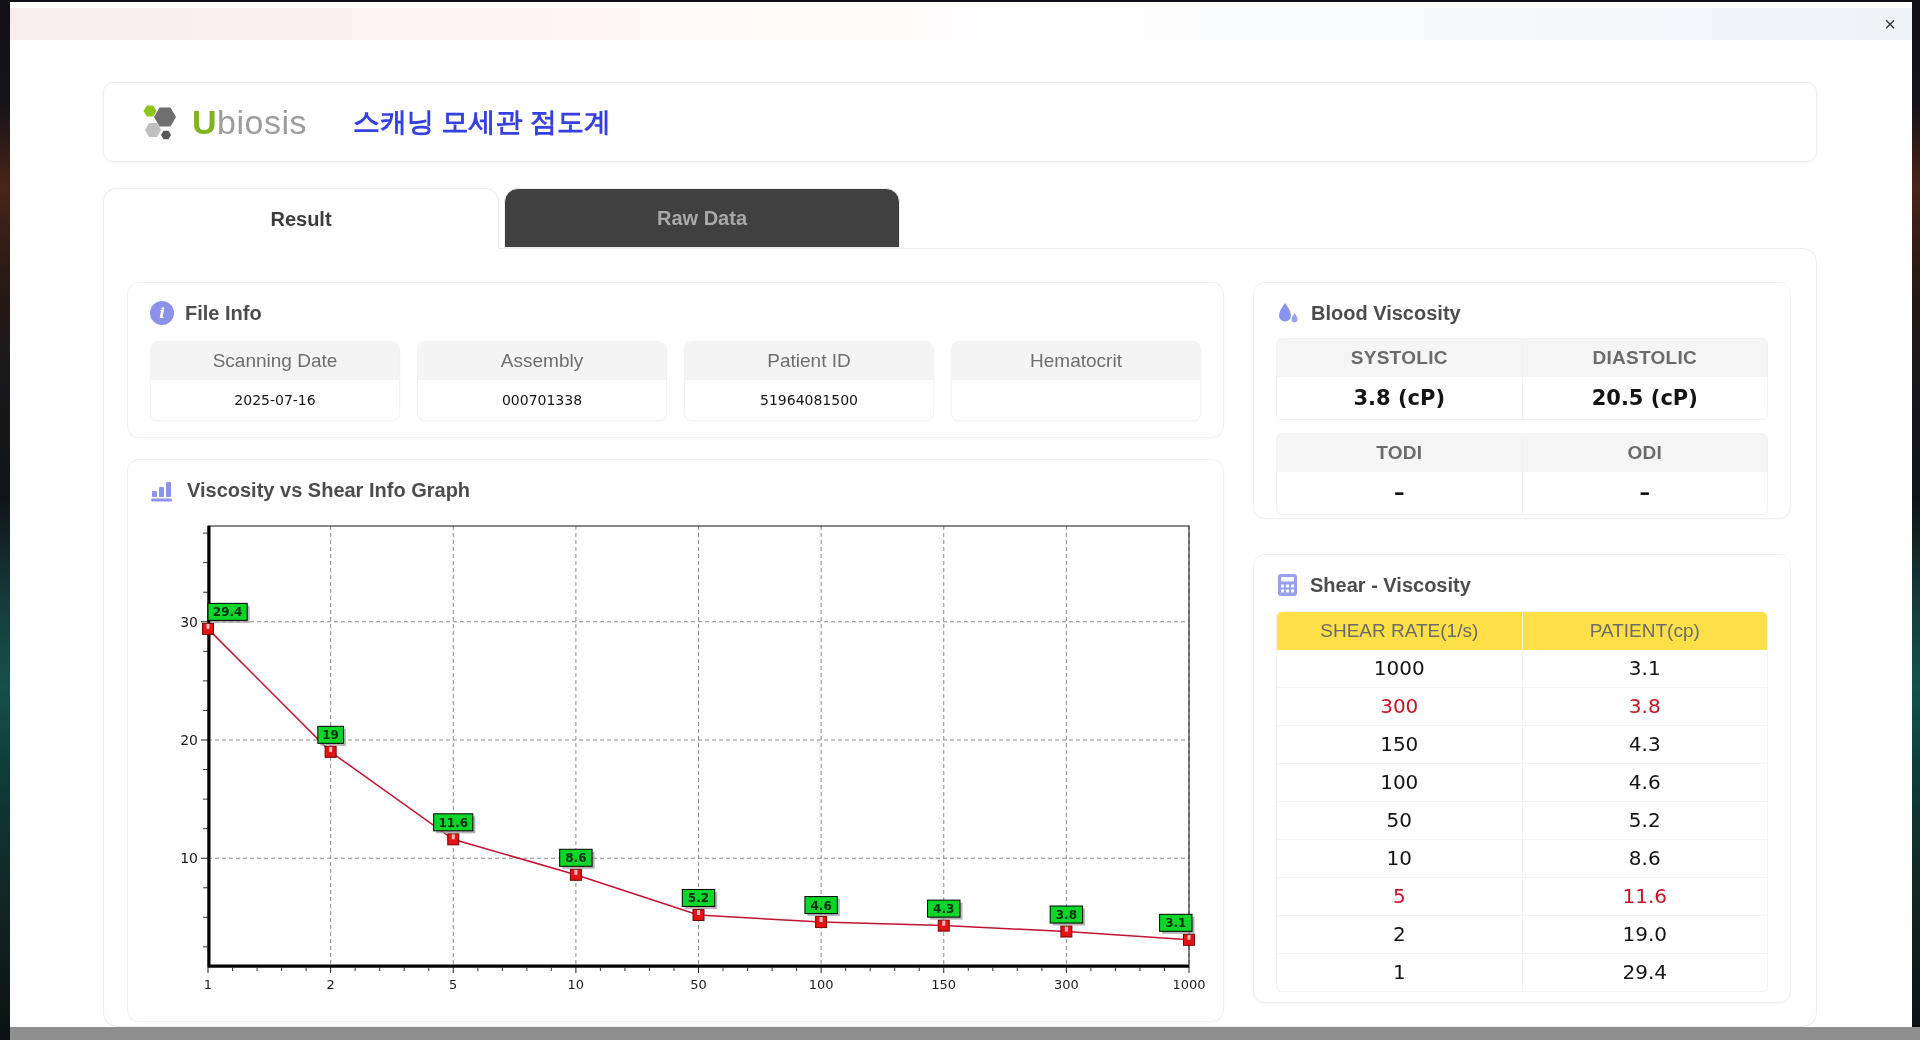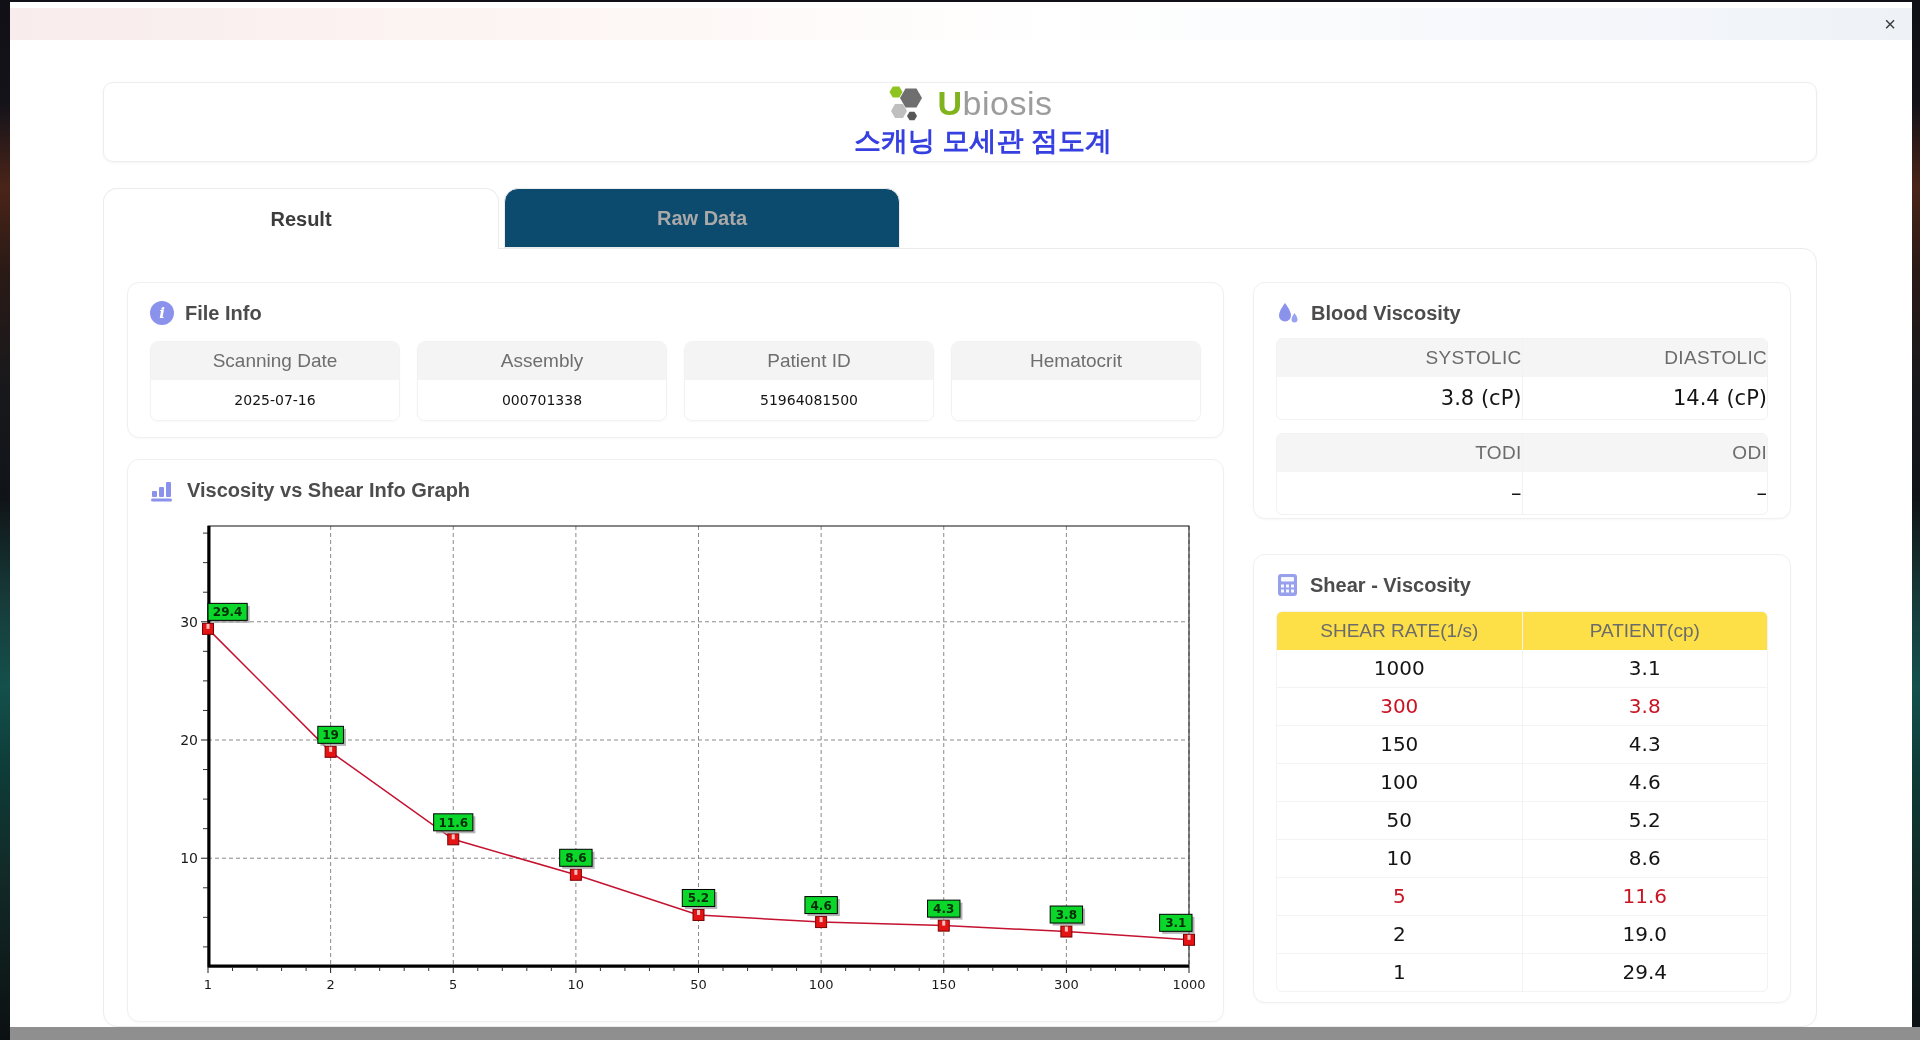--- a/index.html
+++ b/index.html
@@ -22,7 +22,7 @@
   .header-card {
     height:80px; border:1px solid #ededed; border-radius:10px;
     box-shadow:0 1px 3px rgba(0,0,0,.05);
-    display:flex; align-items:center; padding:0 54px;flex-direction:column;
+    display:flex; align-items:center; padding:0 18px;
   }
   .logo { display:flex; align-items:center; gap:8px; margin-left:18px; }
   .logo-text { font-size:34px; font-weight:500; color:#9c9c9c; letter-spacing:.5px; }

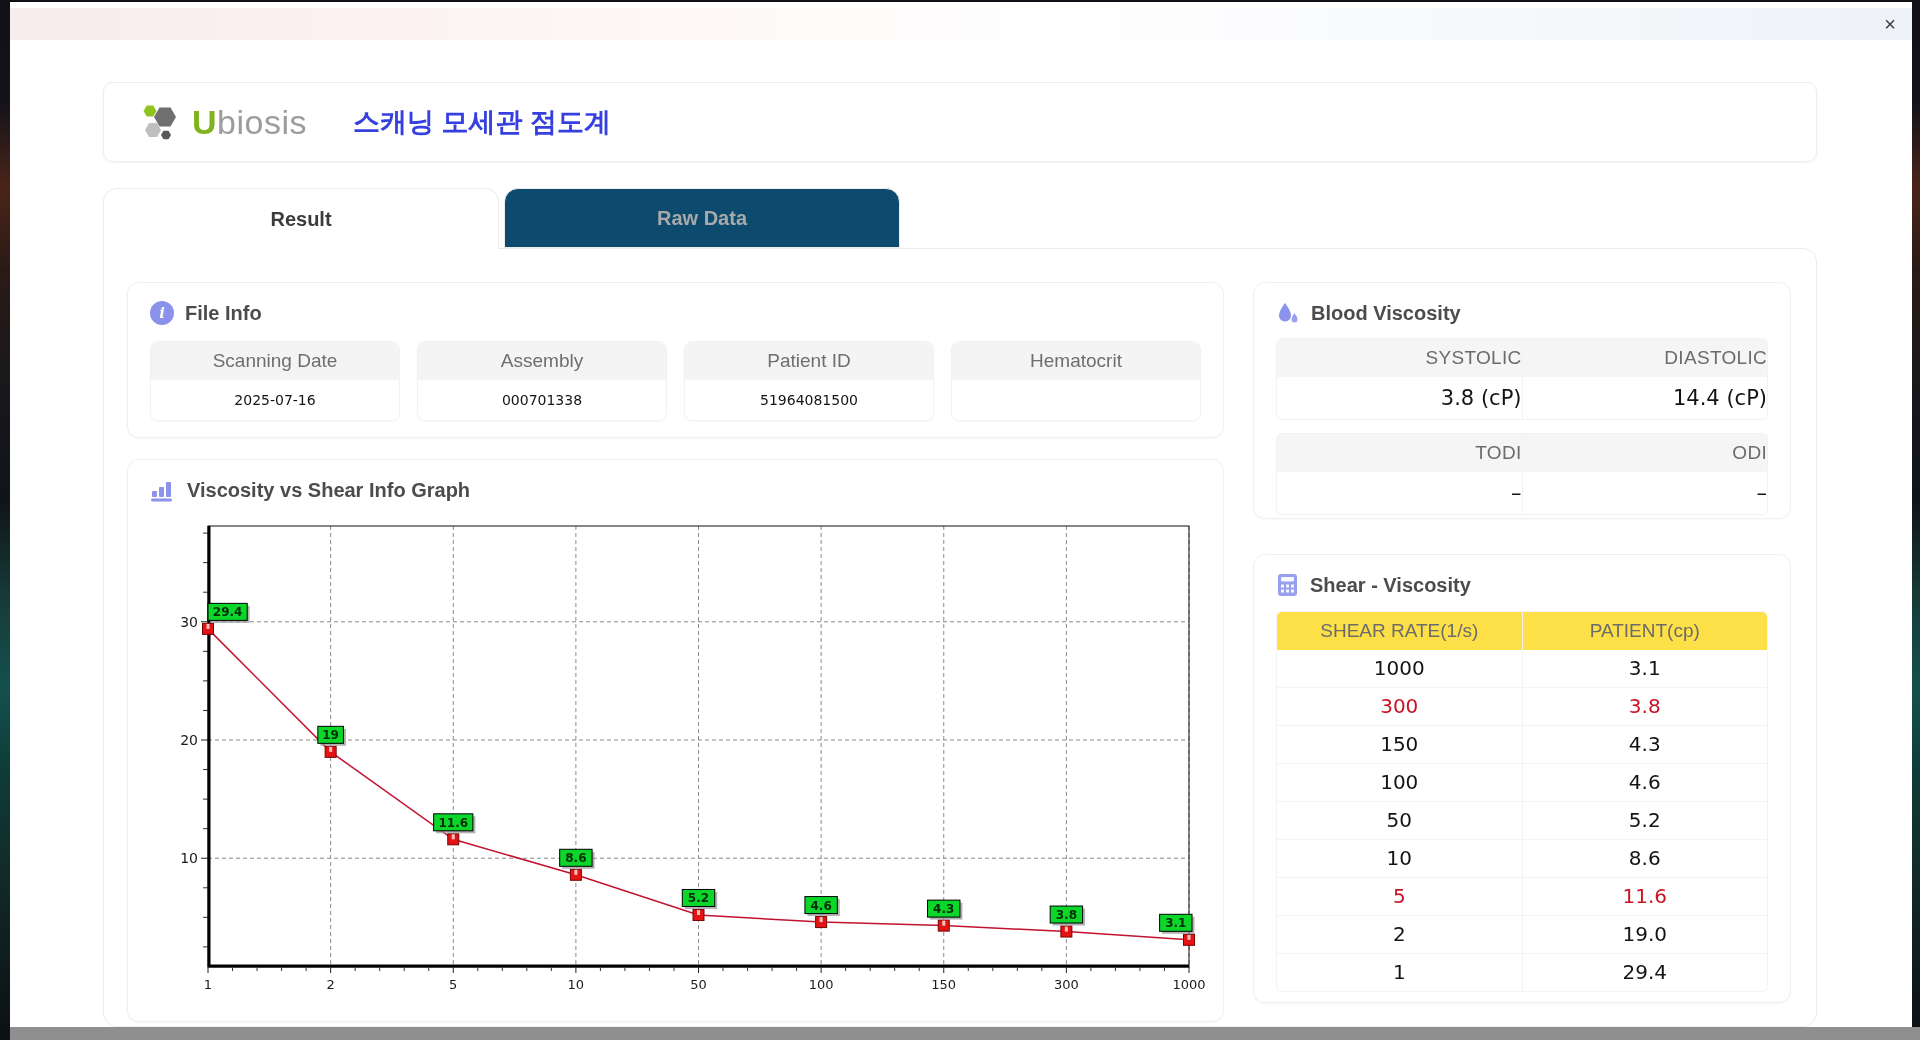--- a/index.html
+++ b/index.html
@@ -36,7 +36,7 @@
     border-radius:14px 14px 0 0; cursor:pointer;
   }
   .tab.active { background:#fff; color:#3c3c3c; height:61px; margin-bottom:-1px; }
-  .tab.inactive { background:#0c4a6e; color:#a9a9a9; margin-left:5px; border-bottom:1px solid #ececec; }
+  .tab.inactive { background:#404040; color:#a9a9a9; margin-left:5px; border-bottom:1px solid #ececec; }
 
   .panel {
     position:relative; z-index:1;

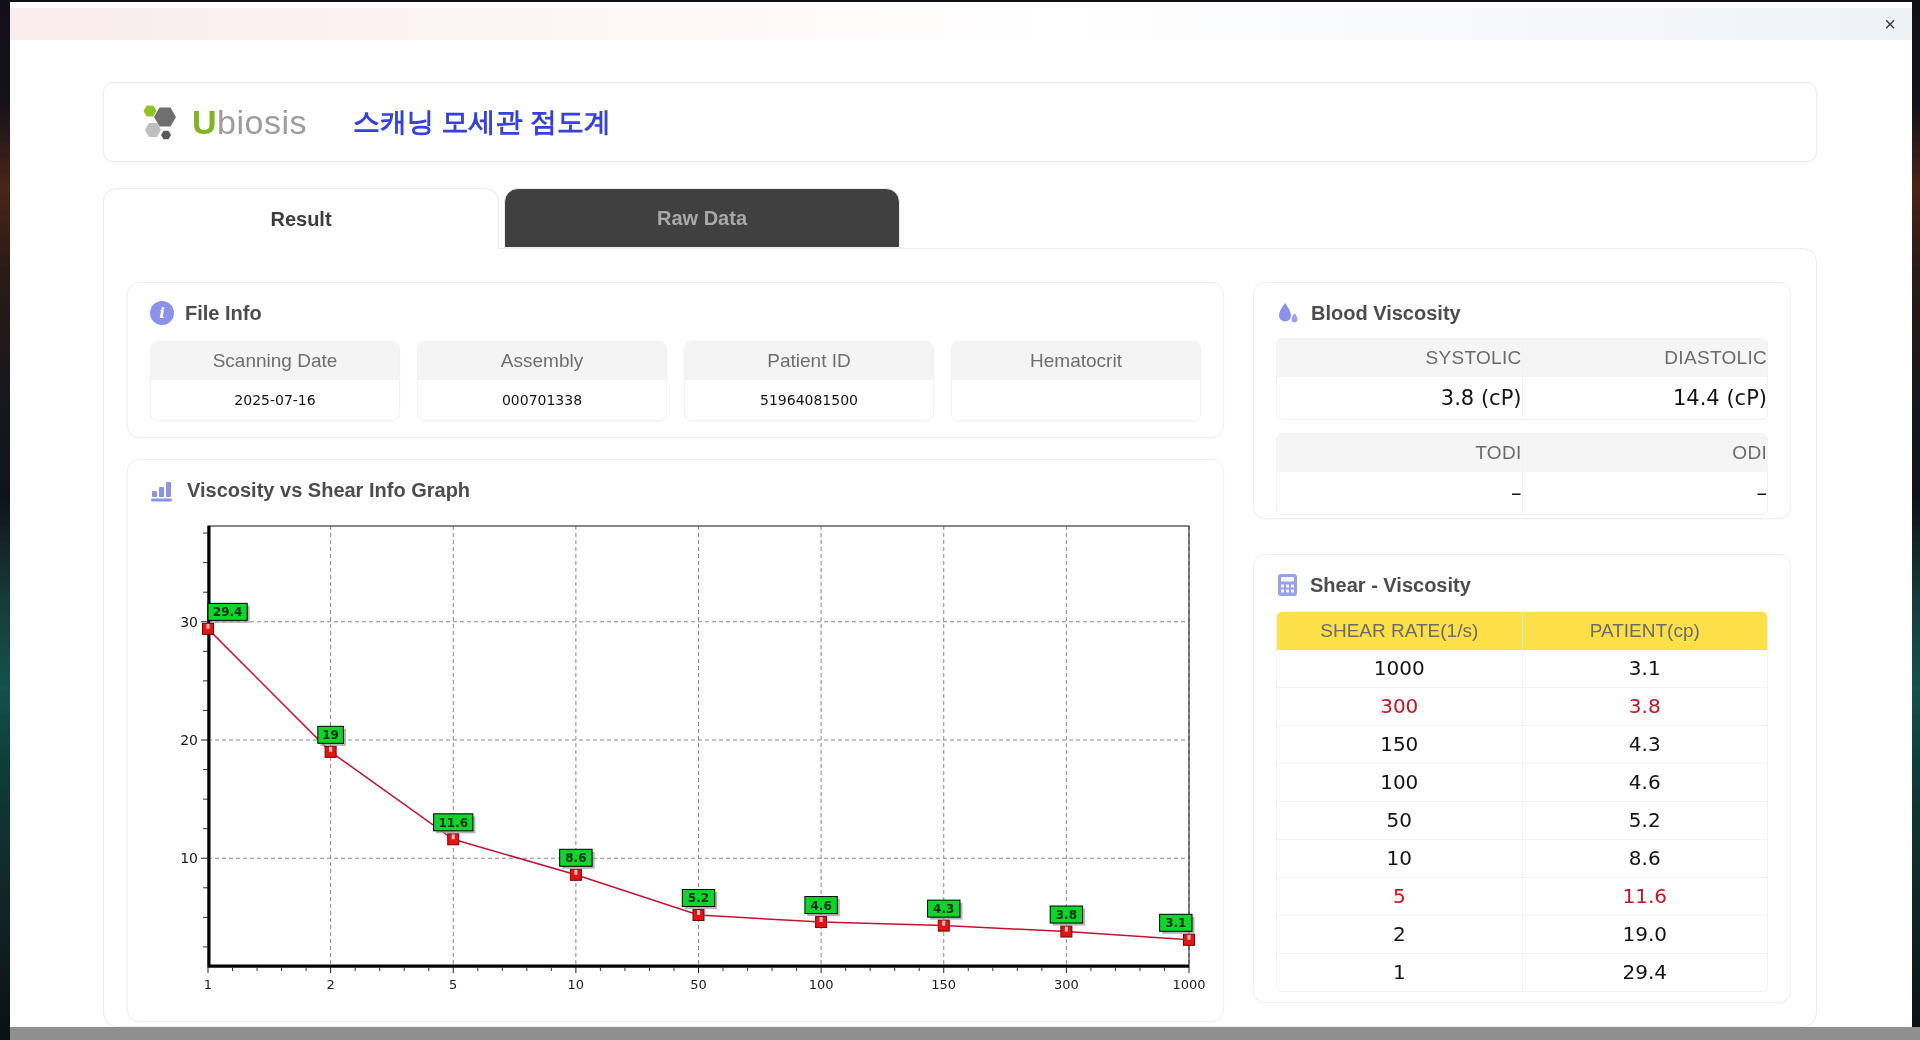--- a/index.html
+++ b/index.html
@@ -68,7 +68,7 @@
 
   .bv-group { margin-top:13px; border:1px solid #f2f2f2; border-radius:6px; overflow:hidden; }
   .bv-row { display:flex; }
-  .bv-cell { flex:1; text-align:right; }
+  .bv-cell { flex:1; text-align:center;font-weight:bold; }
   .bv-cell + .bv-cell { border-left:1px solid #f2f2f2; }
   .bv-head { background:#f5f5f6; height:38px; line-height:38px; color:#6b6b6b; font-size:19px; letter-spacing:.3px; }
   .bv-val { height:42px; line-height:42px; font-size:21px; color:#141414; font-family:"DejaVu Sans", sans-serif; }

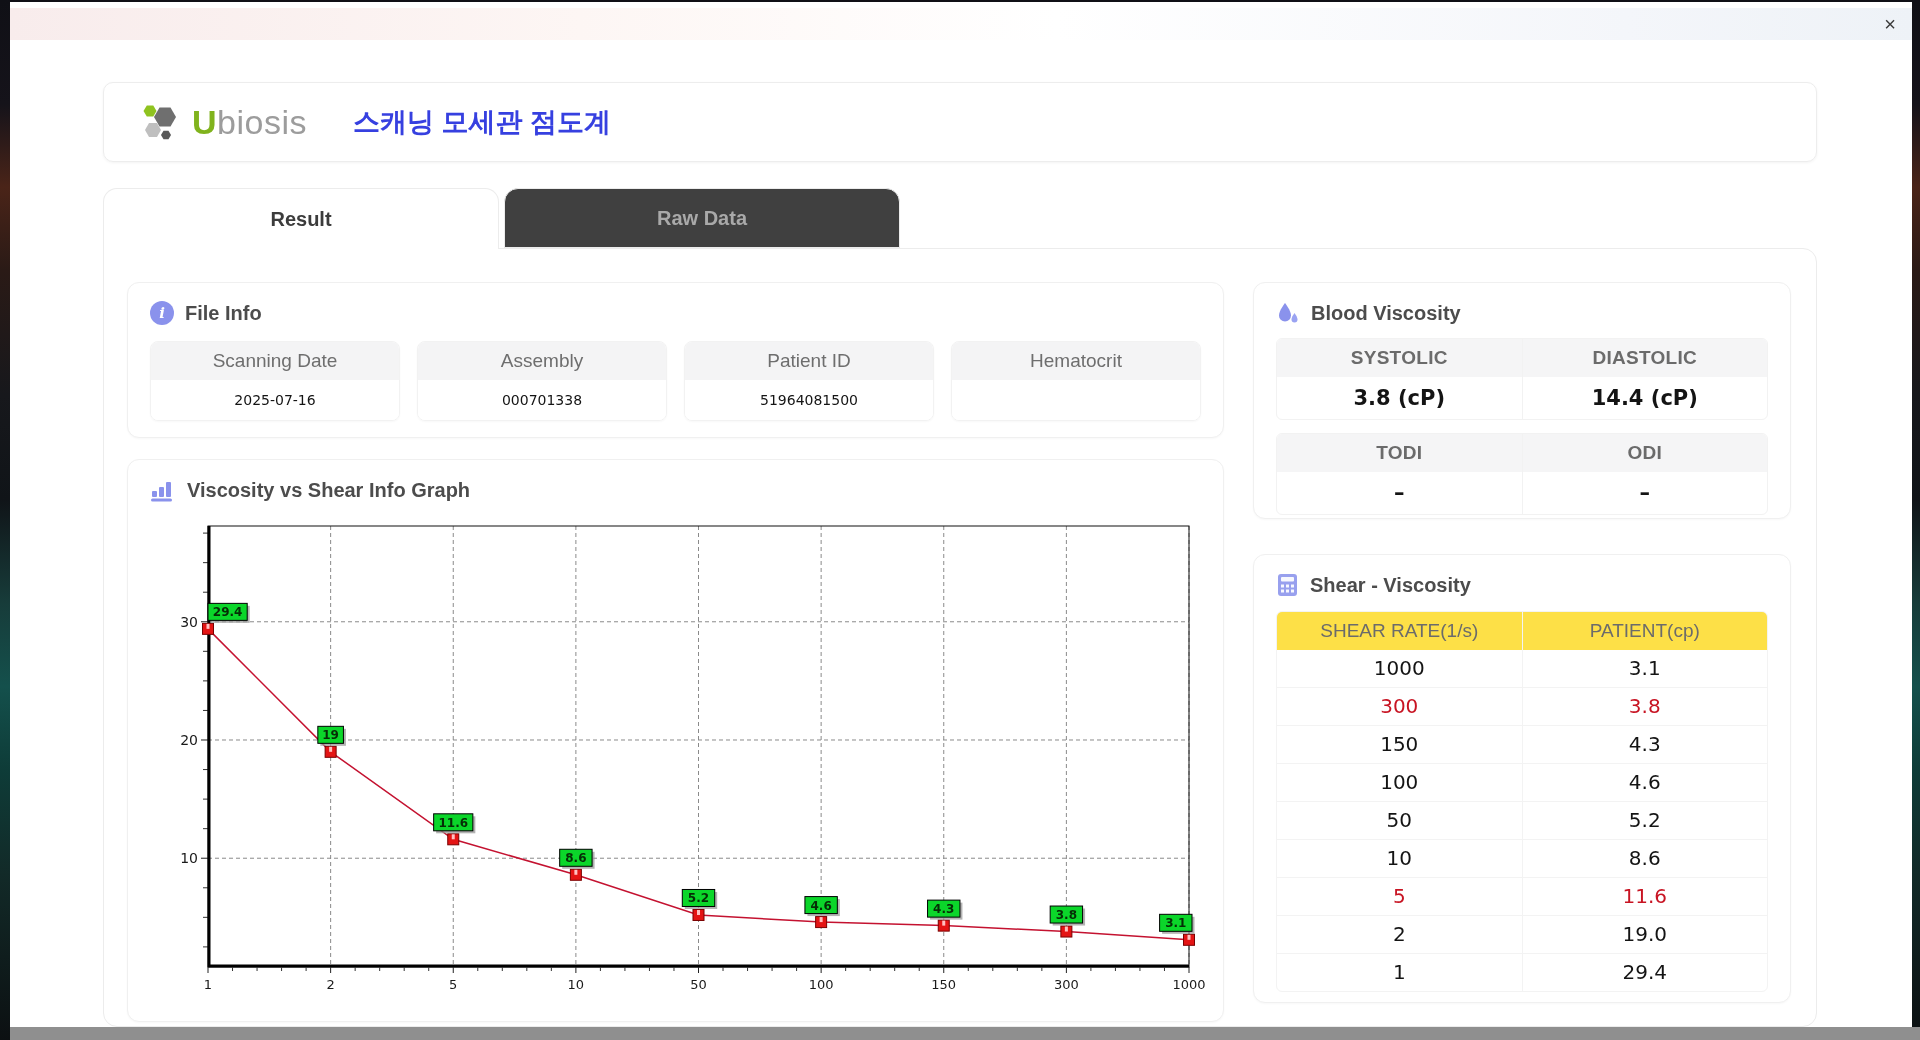--- a/index.html
+++ b/index.html
@@ -305,7 +305,7 @@
             </div>
             <div class="bv-row">
               <div class="bv-cell bv-val">3.8 (cP)</div>
-              <div class="bv-cell bv-val">14.4 (cP)</div>
+              <div class="bv-cell bv-val">20.5 (cP)</div>
             </div>
           </div>
           <div class="bv-group">

